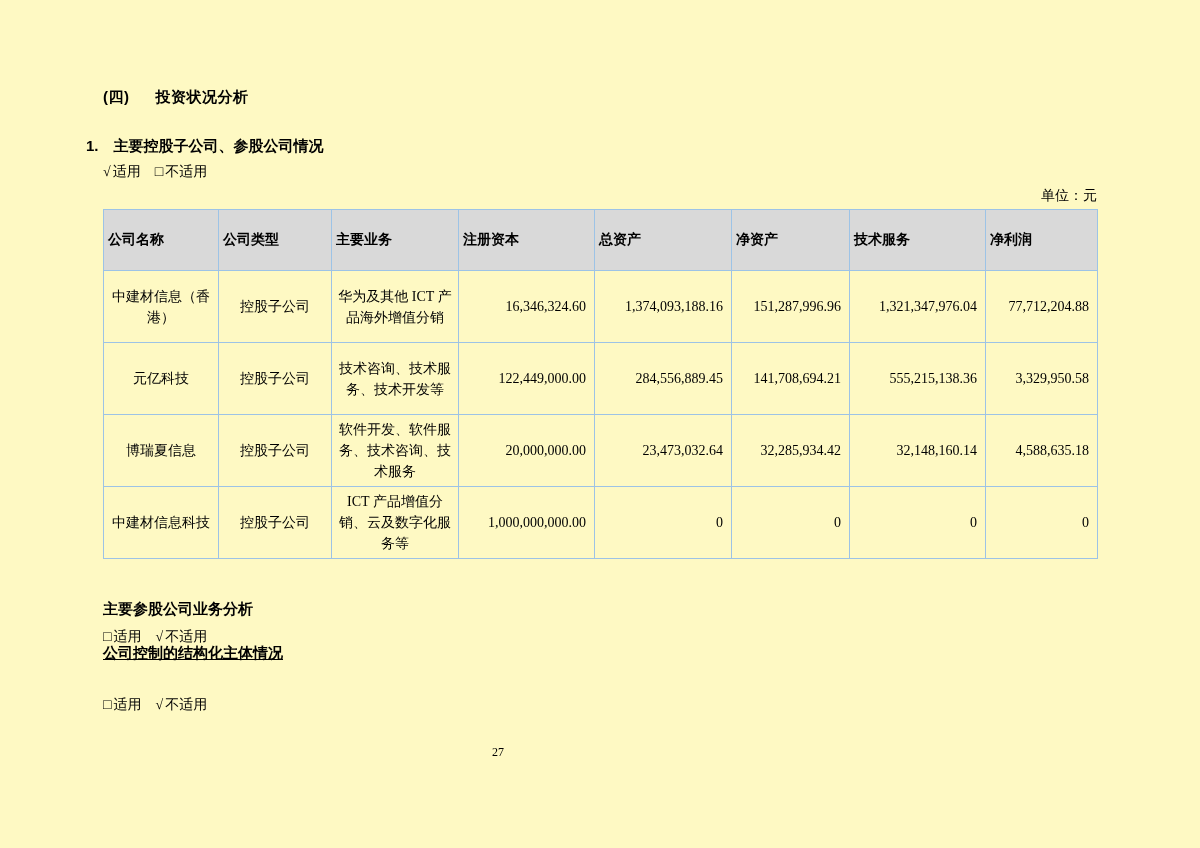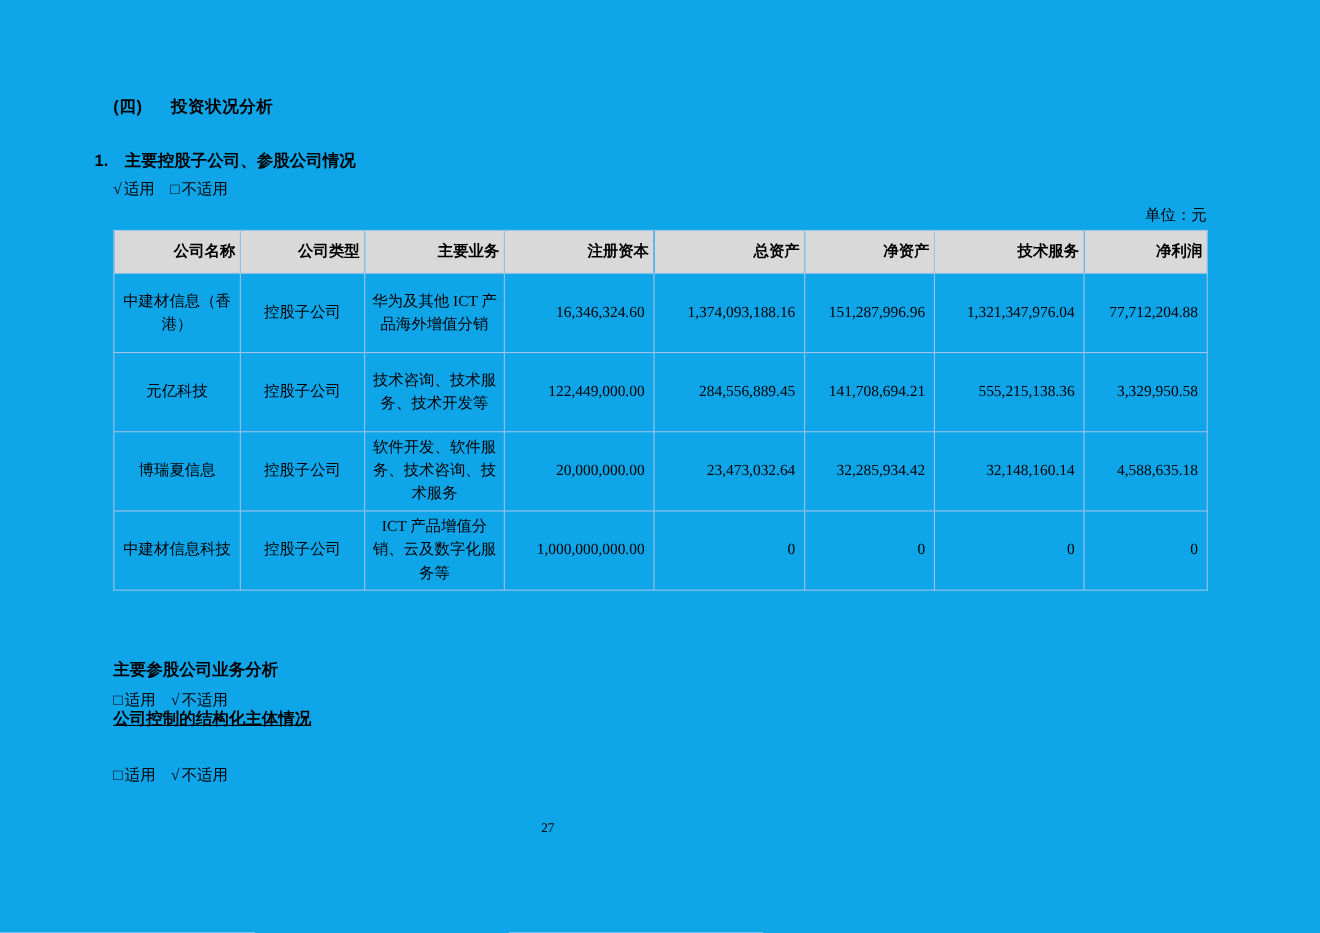--- a/index.html
+++ b/index.html
@@ -6,7 +6,7 @@
   .page {
     position:relative;
     width:1200px; height:848px;
-    background:#0ea5e9;
+    background:#fef9c3;
     color:#000000;
     font-family:"Liberation Serif","DejaVu Serif",serif;
     overflow:hidden;

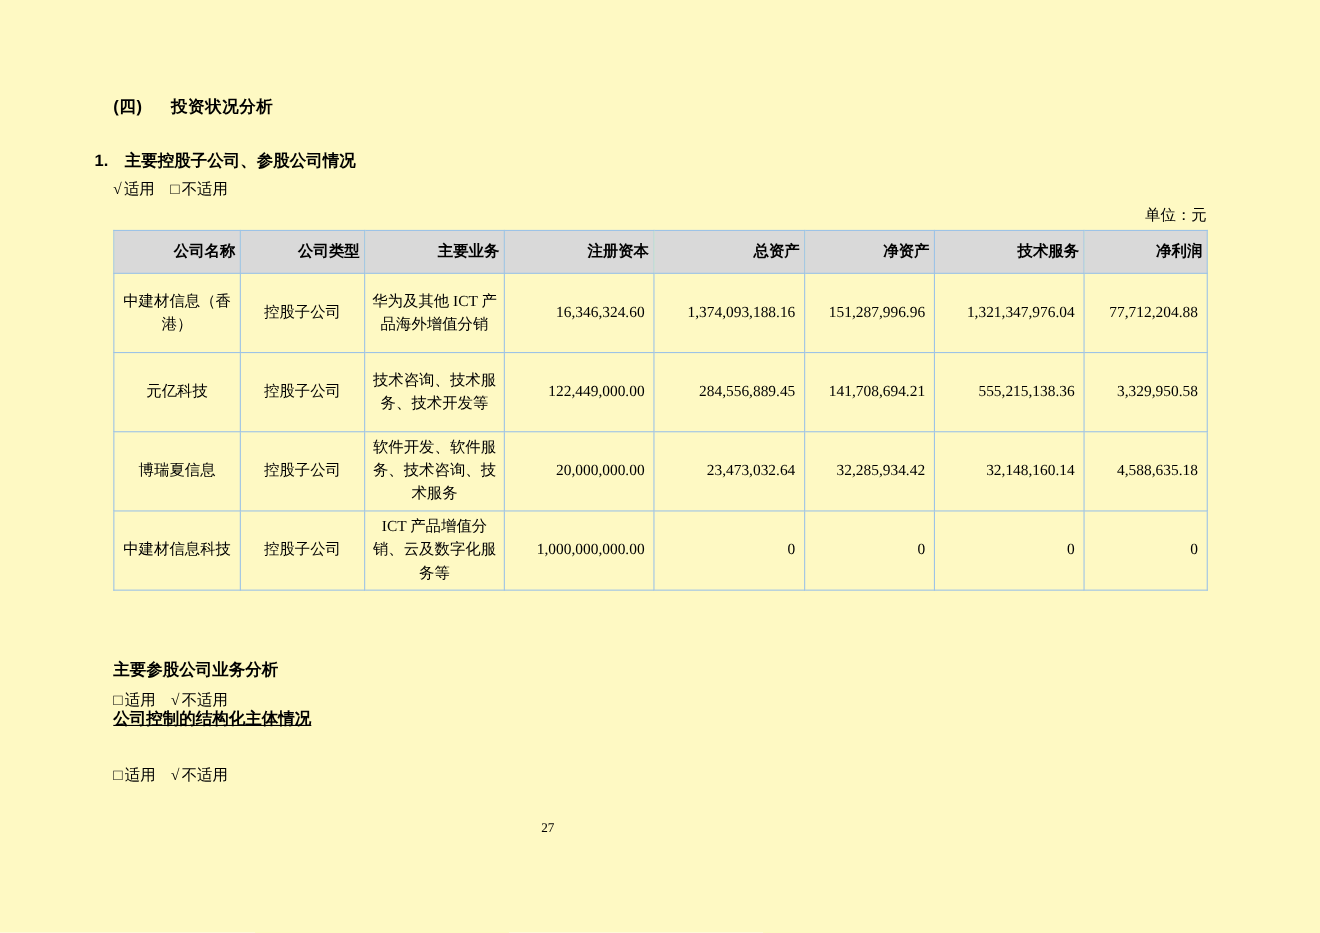--- a/index.html
+++ b/index.html
@@ -58,8 +58,8 @@
     font-weight:bold;
     font-size:14px;
     height:30px;
-    text-align:right;
-    padding:4px 4px;
+    text-align:left;
+    padding:15px 4px;
   }
   #subsidiaries-table td {
     font-size:14px;

